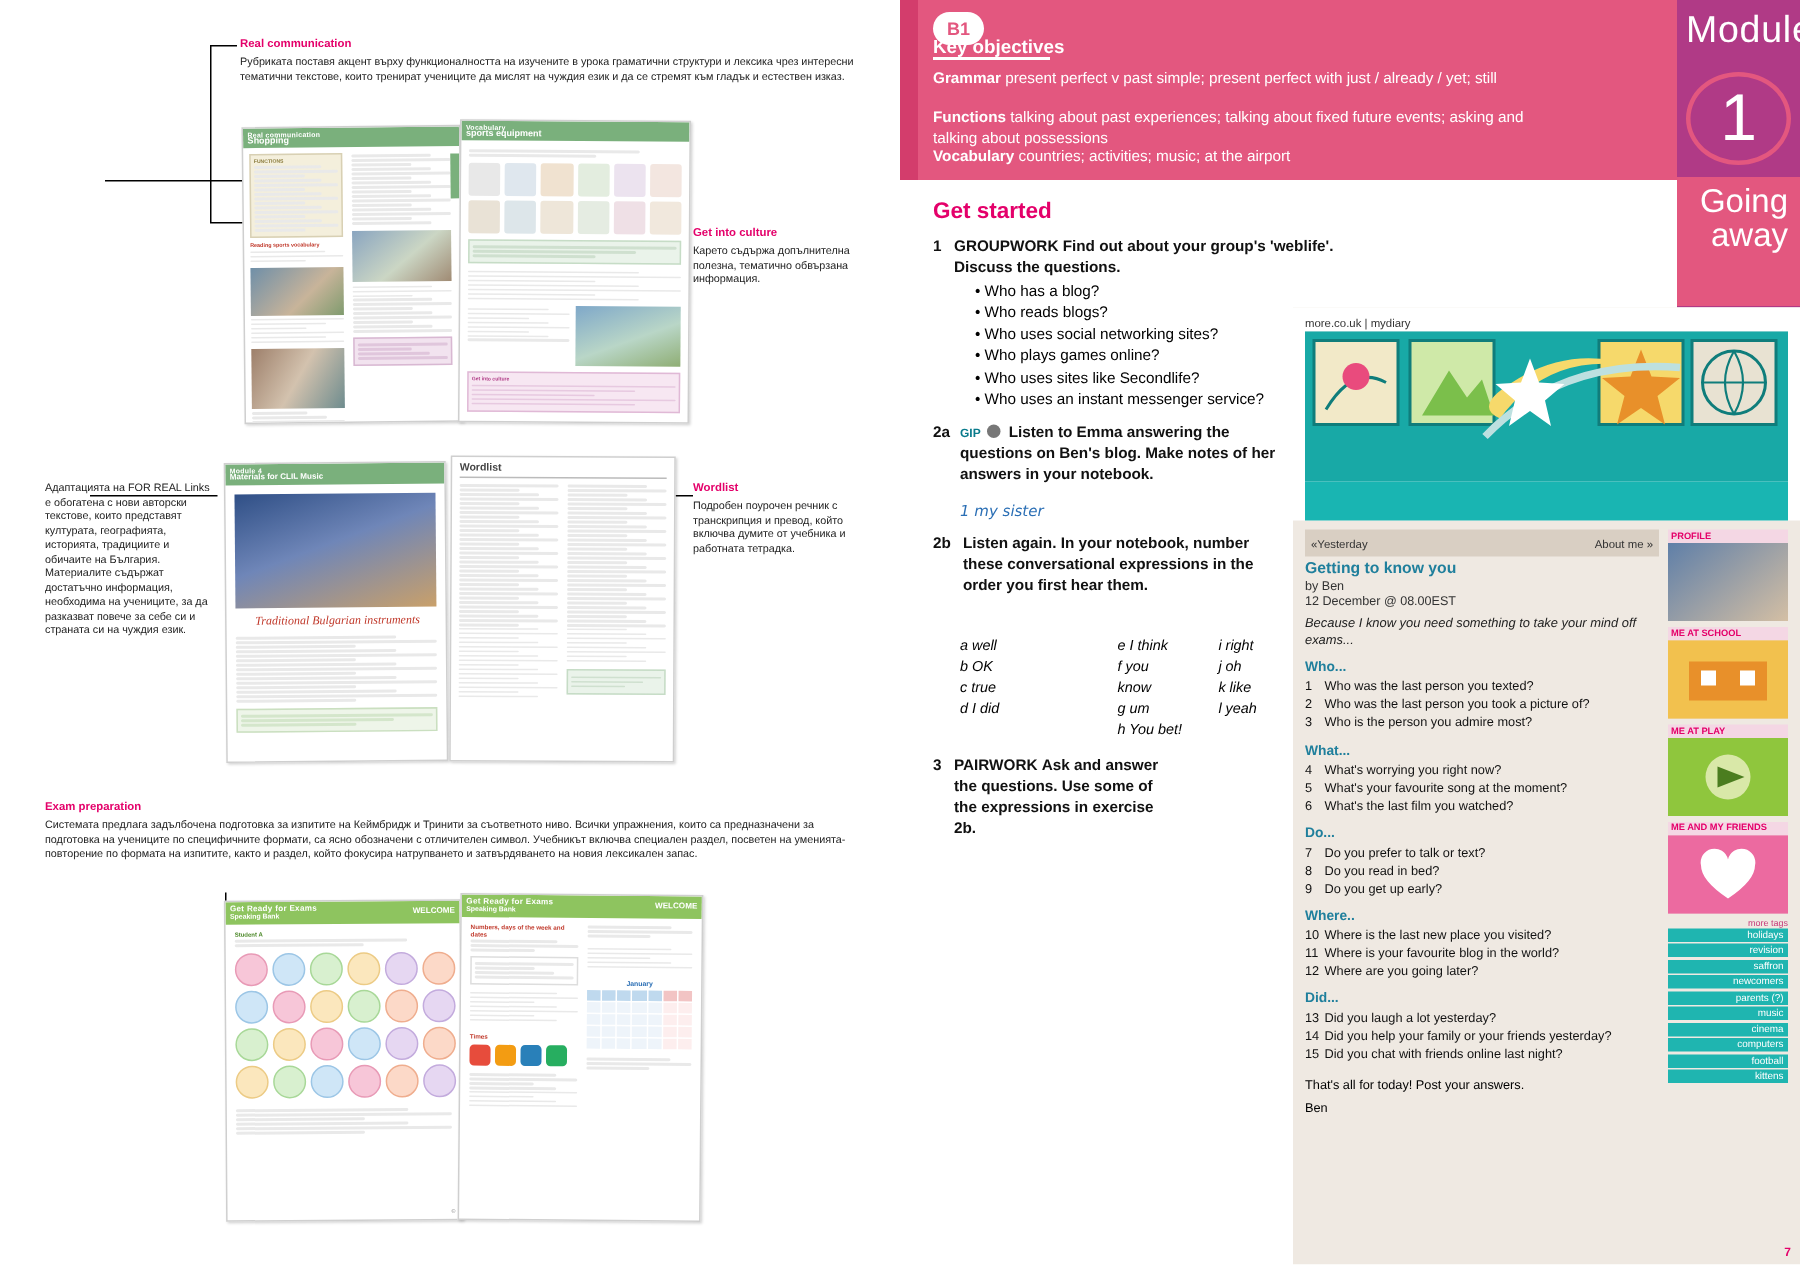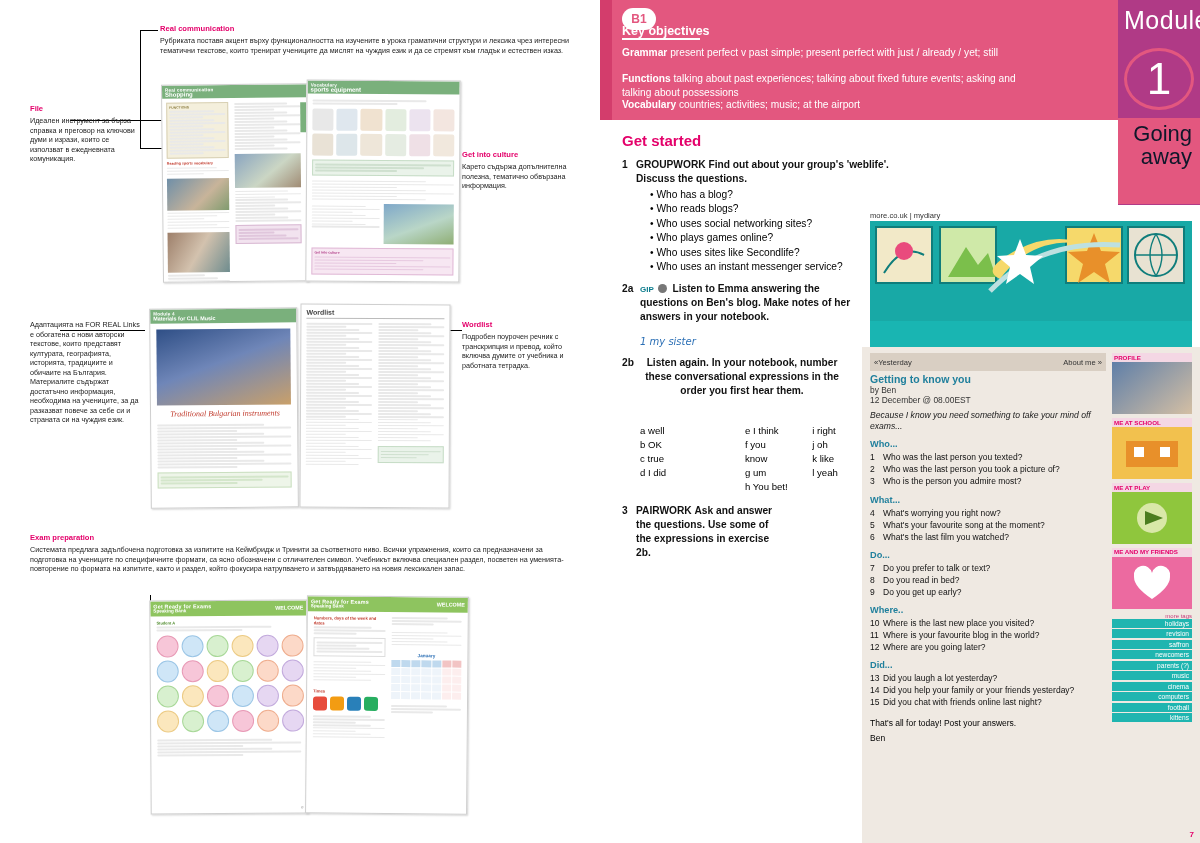--- a/index.html
+++ b/index.html
@@ -108,10 +108,6 @@
       <span>Рубриката поставя акцент върху функционалността на изучените в урока граматични структури и лексика чрез интересни тематични текстове, които тренират учениците да мислят на чуждия език и да се стремят към гладък и естествен изказ.</span>
     </div>
 
-    <div class="ann" style="left:30px;top:104px;width:108px;">
-      <span class="hd">File</span>
-      <span>Идеален инструмент за бърза справка и преговор на ключови думи и изрази, които се използват в ежедневната комуникация.</span>
-    </div>
 
     <div class="ann" style="left:462px;top:150px;width:114px;">
       <span class="hd">Get into culture</span>

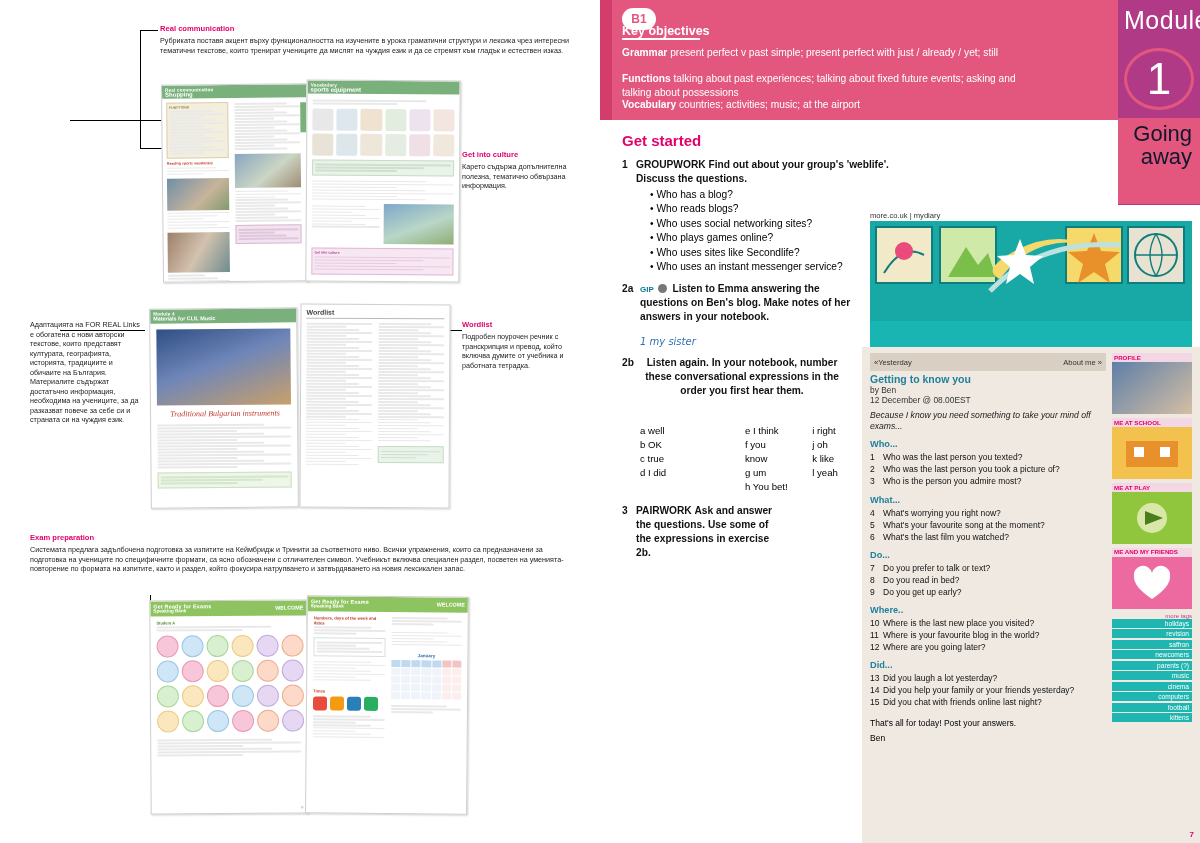--- a/index.html
+++ b/index.html
@@ -44,7 +44,7 @@
   .modnum{position:absolute;left:518px;top:40px;width:82px;height:78px;background:#b03a86;display:flex;align-items:center;justify-content:center;}
   .modnum .ring{position:relative;width:64px;height:56px;border:3.5px solid #e3577f;border-radius:50%;display:flex;align-items:center;justify-content:center;}
   .modnum .ring span{font-size:44px;color:#fff;line-height:1;}
-  .modgoing{position:absolute;left:518px;top:118px;width:82px;height:86px;background:#e3577f;color:#0f172a;text-align:right;padding:4px 8px 0 0;box-sizing:border-box;font-size:22px;line-height:1.05;}
+  .modgoing{position:absolute;left:518px;top:118px;width:82px;height:86px;background:#e3577f;color:#ffffff;text-align:right;padding:4px 8px 0 0;box-sizing:border-box;font-size:22px;line-height:1.05;}
 
   .getstarted{position:absolute;left:22px;top:132px;color:#e4006a;font-size:15px;font-weight:bold;}
   .ex{position:absolute;font-size:10.2px;color:#111;line-height:1.38;}

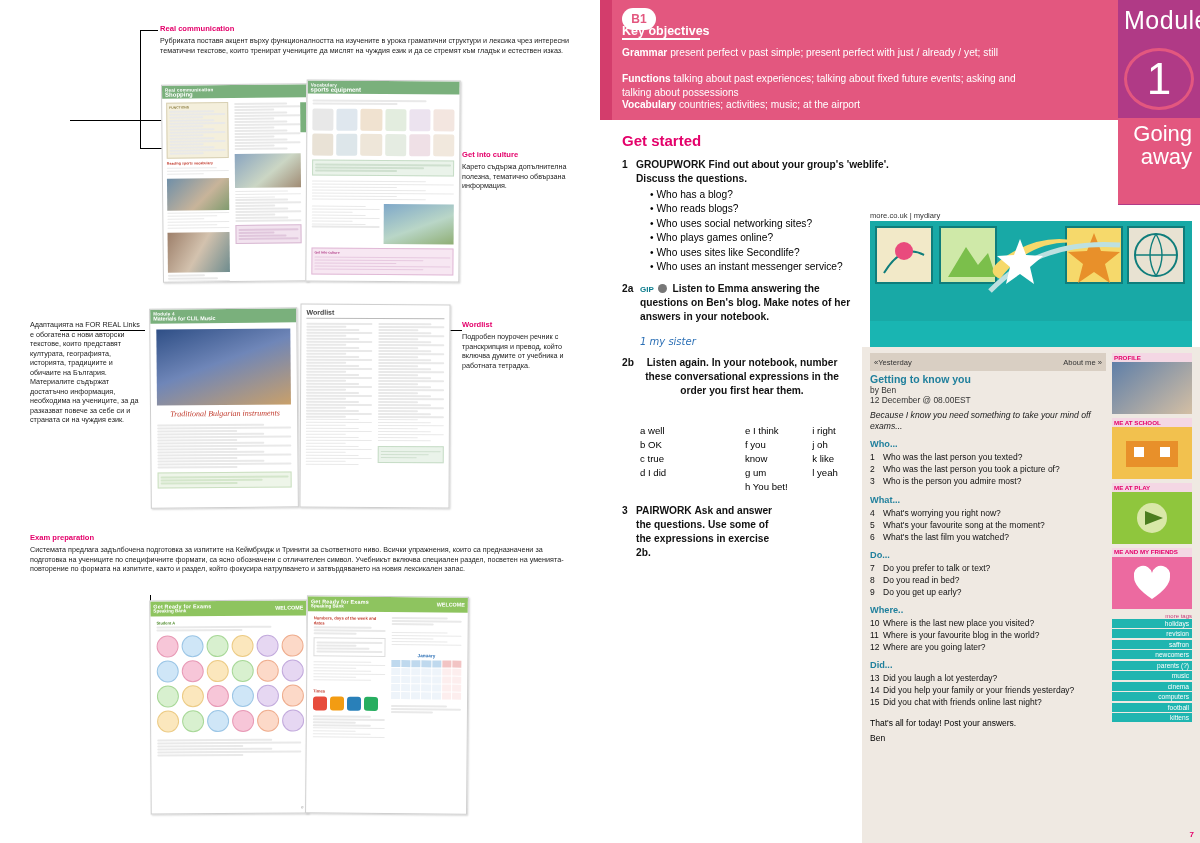--- a/index.html
+++ b/index.html
@@ -618,7 +618,7 @@
 
     <div class="ex" style="left:22px;top:356px;width:220px;">
       <span class="n">2b</span>
-      <div class="bd" style="margin-left:20px;text-align:center;">
+      <div class="bd" style="margin-left:20px;">
         <b>Listen again. In your notebook, number these conversational expressions in the order you first hear them.</b>
       </div>
     </div>

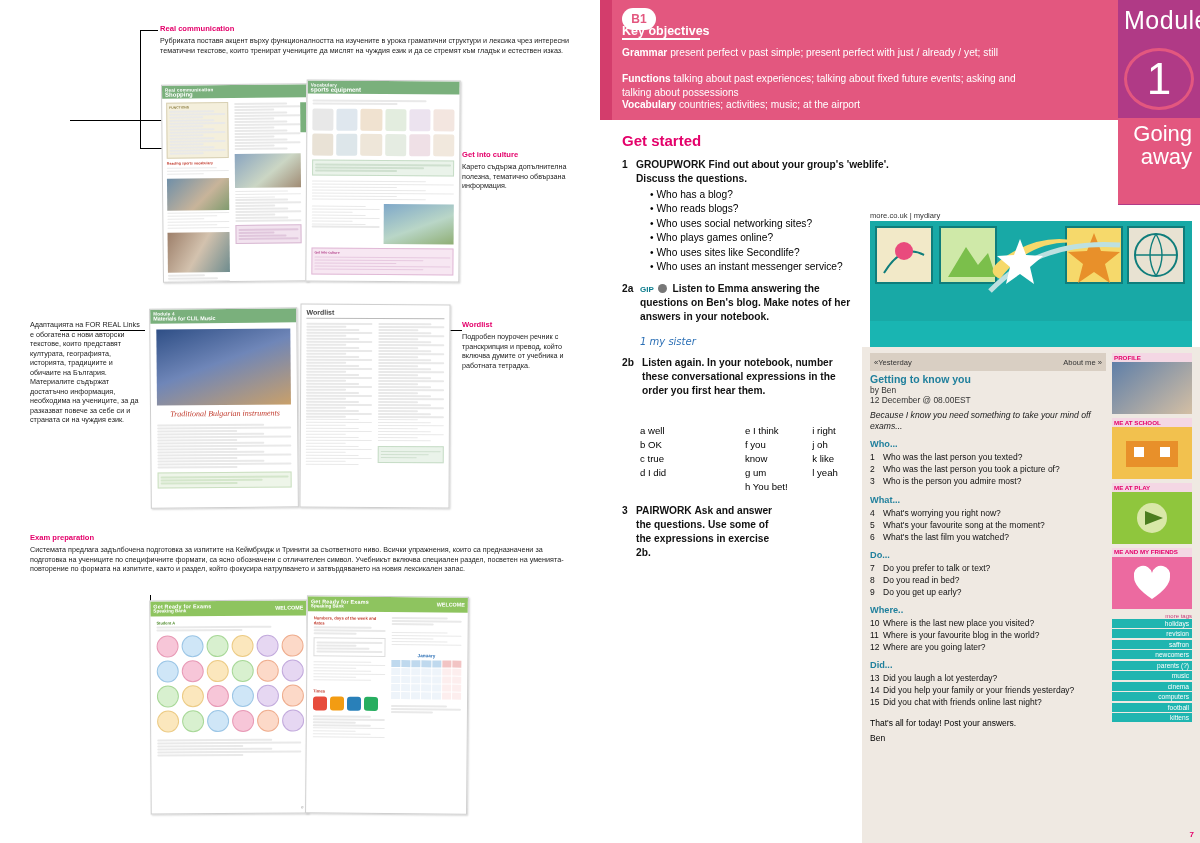--- a/index.html
+++ b/index.html
@@ -56,7 +56,7 @@
   .bul li:before{content:"• ";}
   .hand{font-family:"DejaVu Sans",sans-serif;color:#2b6fb5;font-size:10px;font-style:italic;}
 
-  .twocol{display:flex;gap:22px;}
+  .twocol{display:flex;gap:22px;font-style:italic;}
   .twocol div{font-size:9.6px;line-height:1.45;}
 
   

